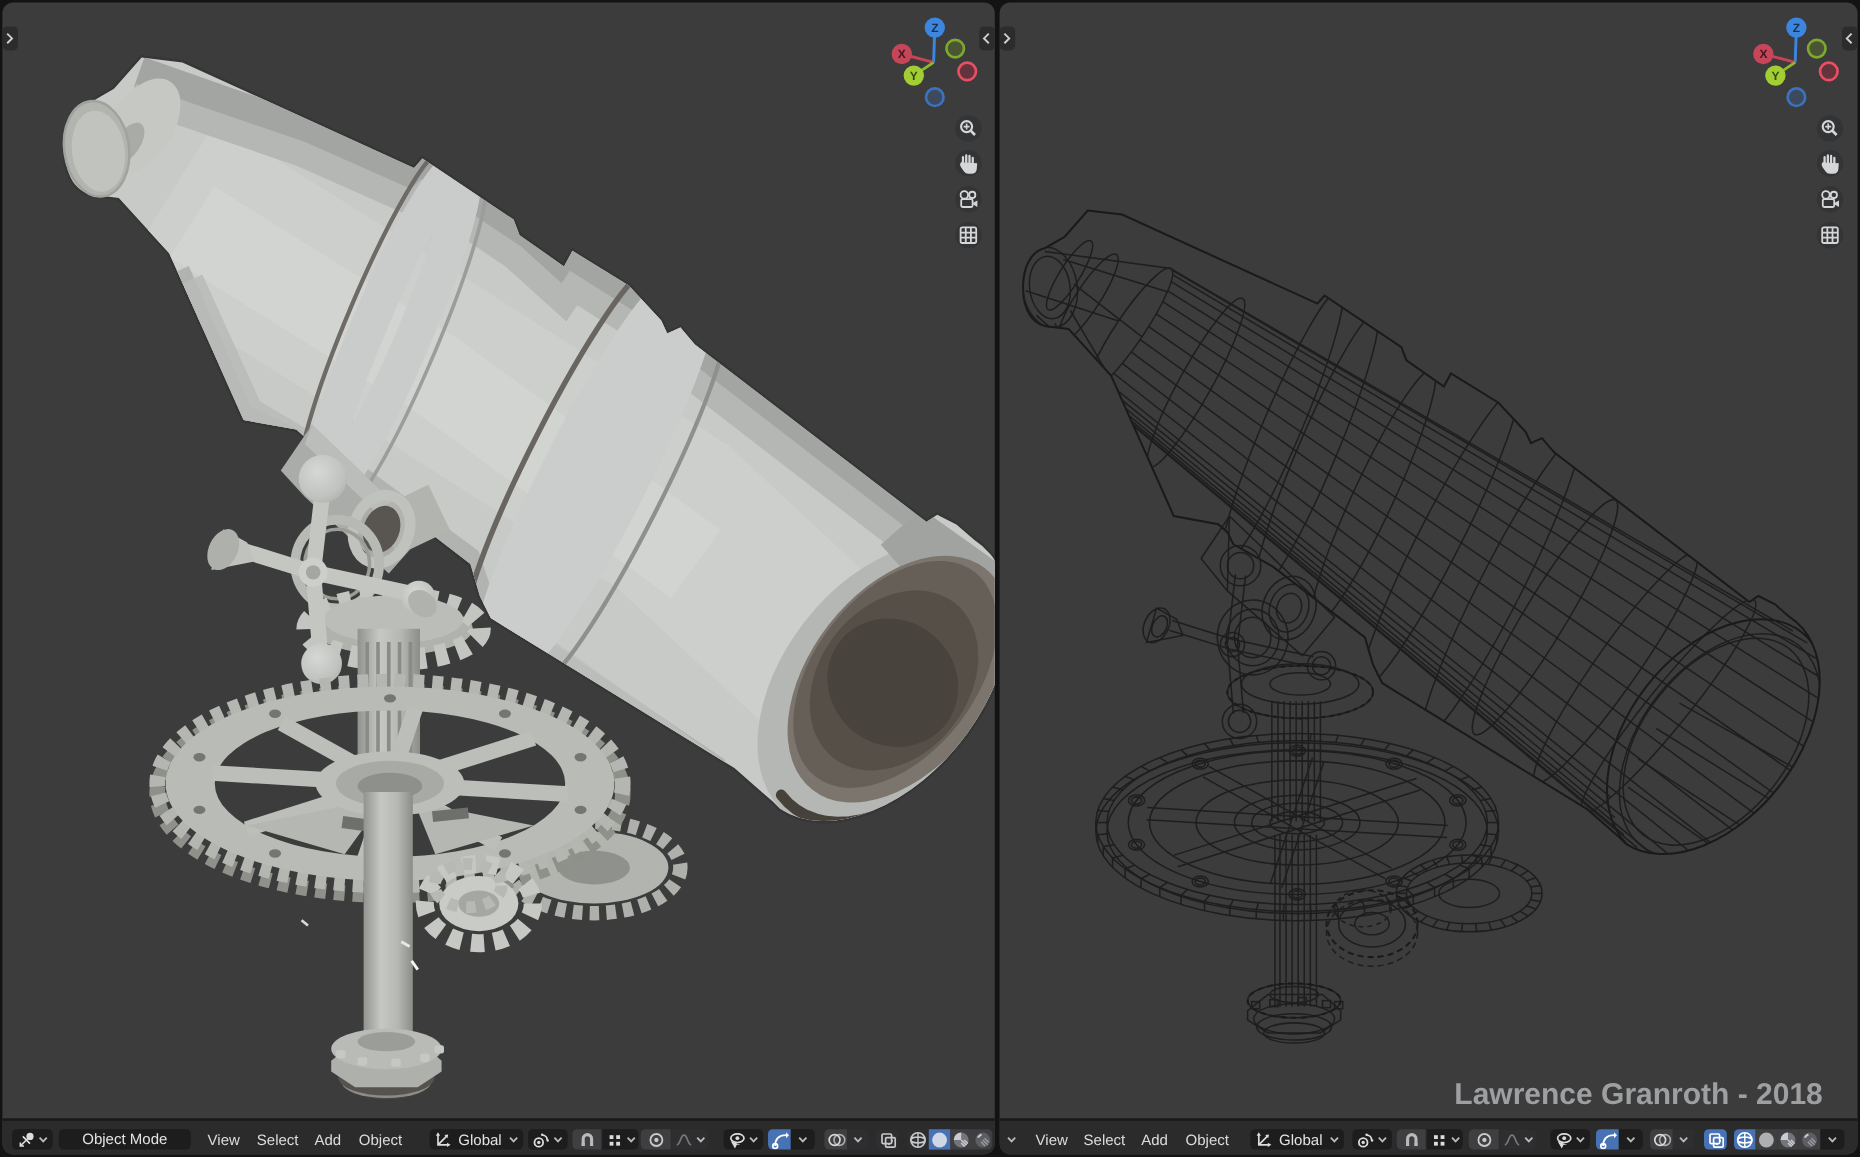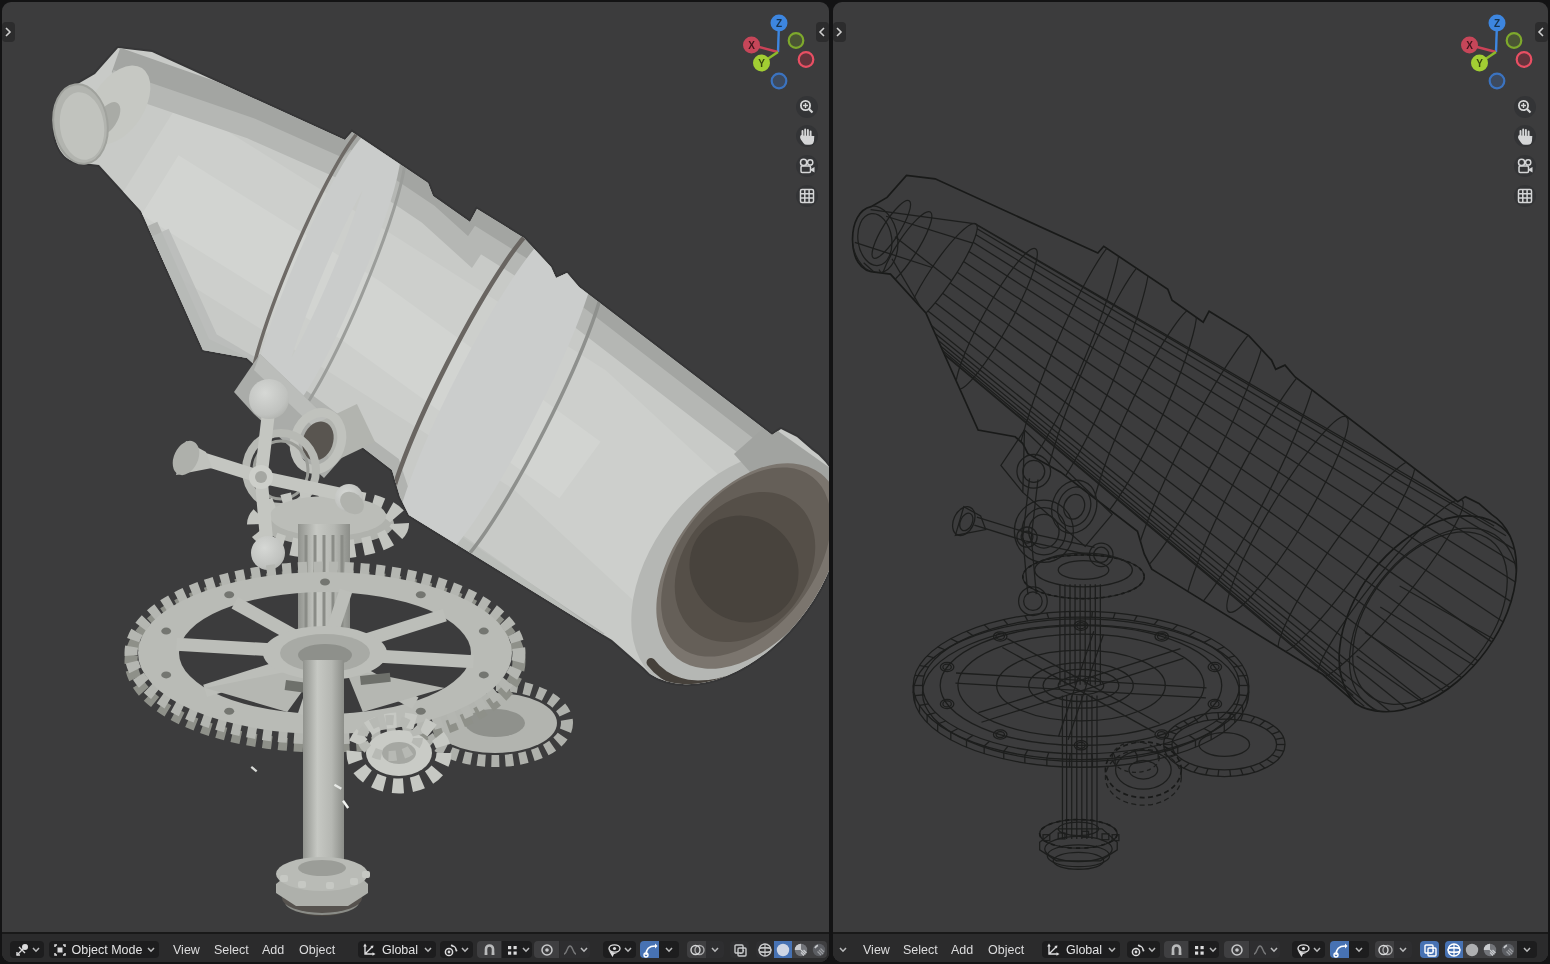--- a/index.html
+++ b/index.html
@@ -623,6 +623,7 @@
 <rect x="1535" y="22" width="13" height="20" rx="4" fill="#2c2c2d"></rect>
       <path d="M 1543,28 l -4,4 l 4,4" stroke="#cfcfcf" stroke-width="1.6" fill="none"></path>
 </svg>
+<div style="position:absolute;right:29px;top:896px;color:#9e9fa0;font-size:25px;font-weight:bold;">Lawrence Granroth - 2018</div>
 <div class="header">
       <div style="position:absolute;left:3px;top:7px;width:14px;height:17px;background:transparent;border-radius:4px;display:flex;align-items:center;justify-content:center;gap:1px;">
         <svg width="10" height="17" viewBox="0 0 10 17">

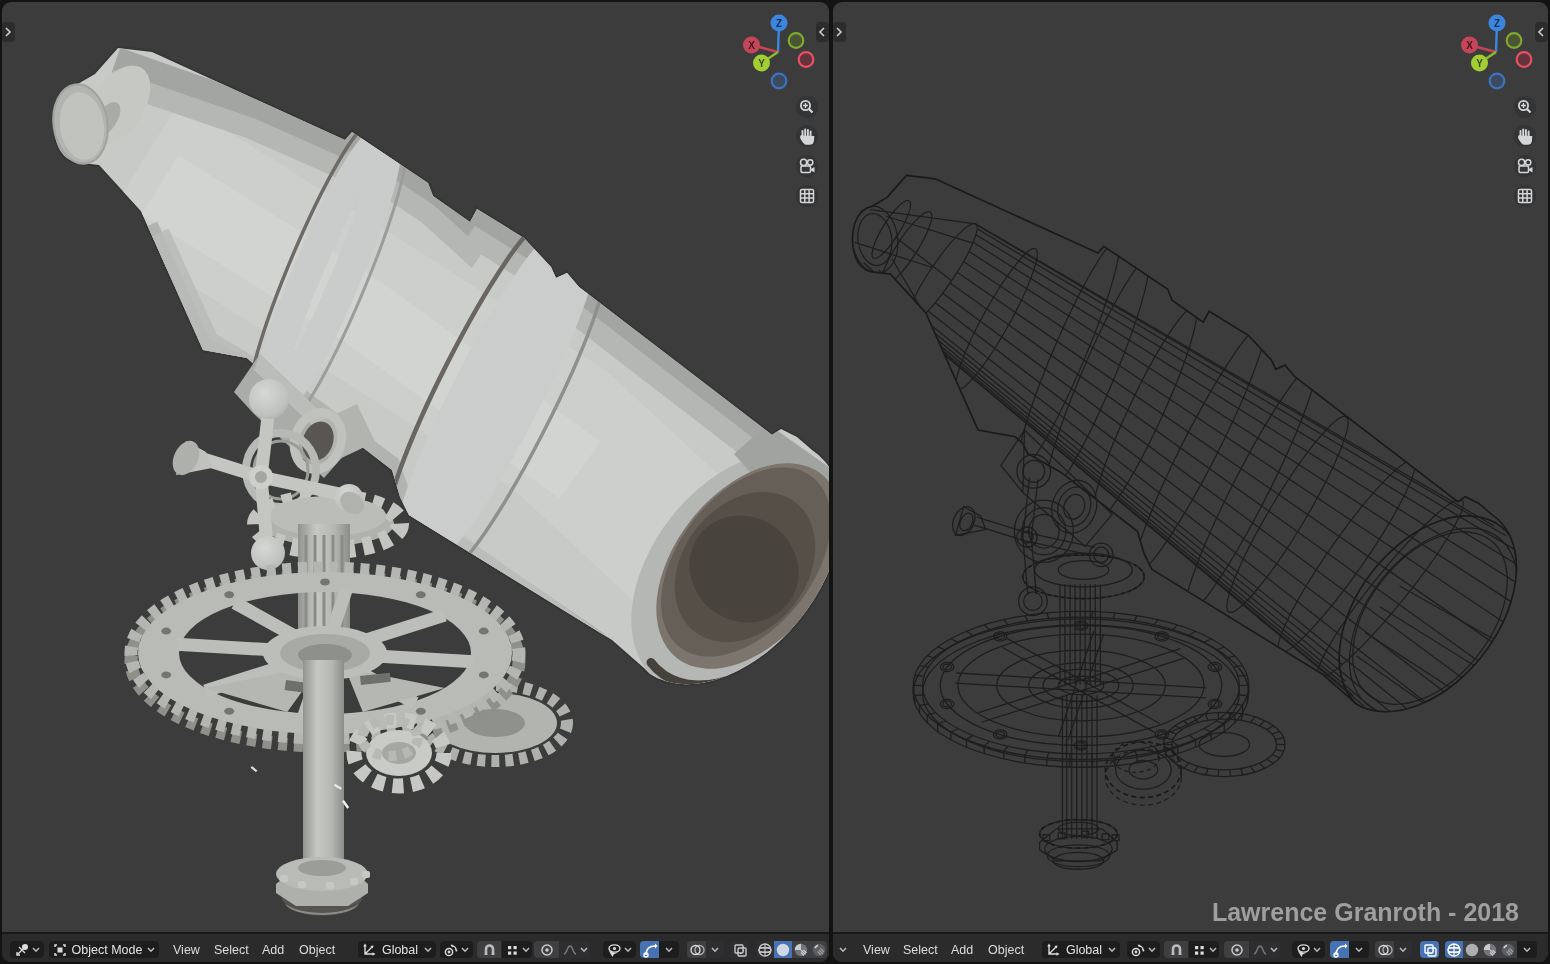--- a/index.html
+++ b/index.html
@@ -181,7 +181,7 @@
           <path d="M2,7 L5,10.2 L8,7" stroke="#b9babb" stroke-width="1.5" fill="none"></path>
         </svg>
       </div>
-      <div style="position:absolute;left:47px;top:7px;width:110px;height:17px;background:#1d1d1e;border-radius:4px;display:flex;align-items:center;justify-content:center;gap:1px;">
+      <div style="position:absolute;left:47px;top:7px;width:110px;height:17px;background:#1d1d1e;border-radius:4px;display:flex;align-items:center;justify-content:center;gap:1px;flex-direction:column;">
         <svg width="16" height="16" viewBox="0 0 16 16">
           <path d="M3,5 V3 H5 M11,3 h2 v2 M13,11 v2 h-2 M5,13 H3 v-2" stroke="#dcdcdd" stroke-width="1.5" fill="none"></path>
           <rect x="5.5" y="5.5" width="5" height="5" fill="#dcdcdd"></rect>

